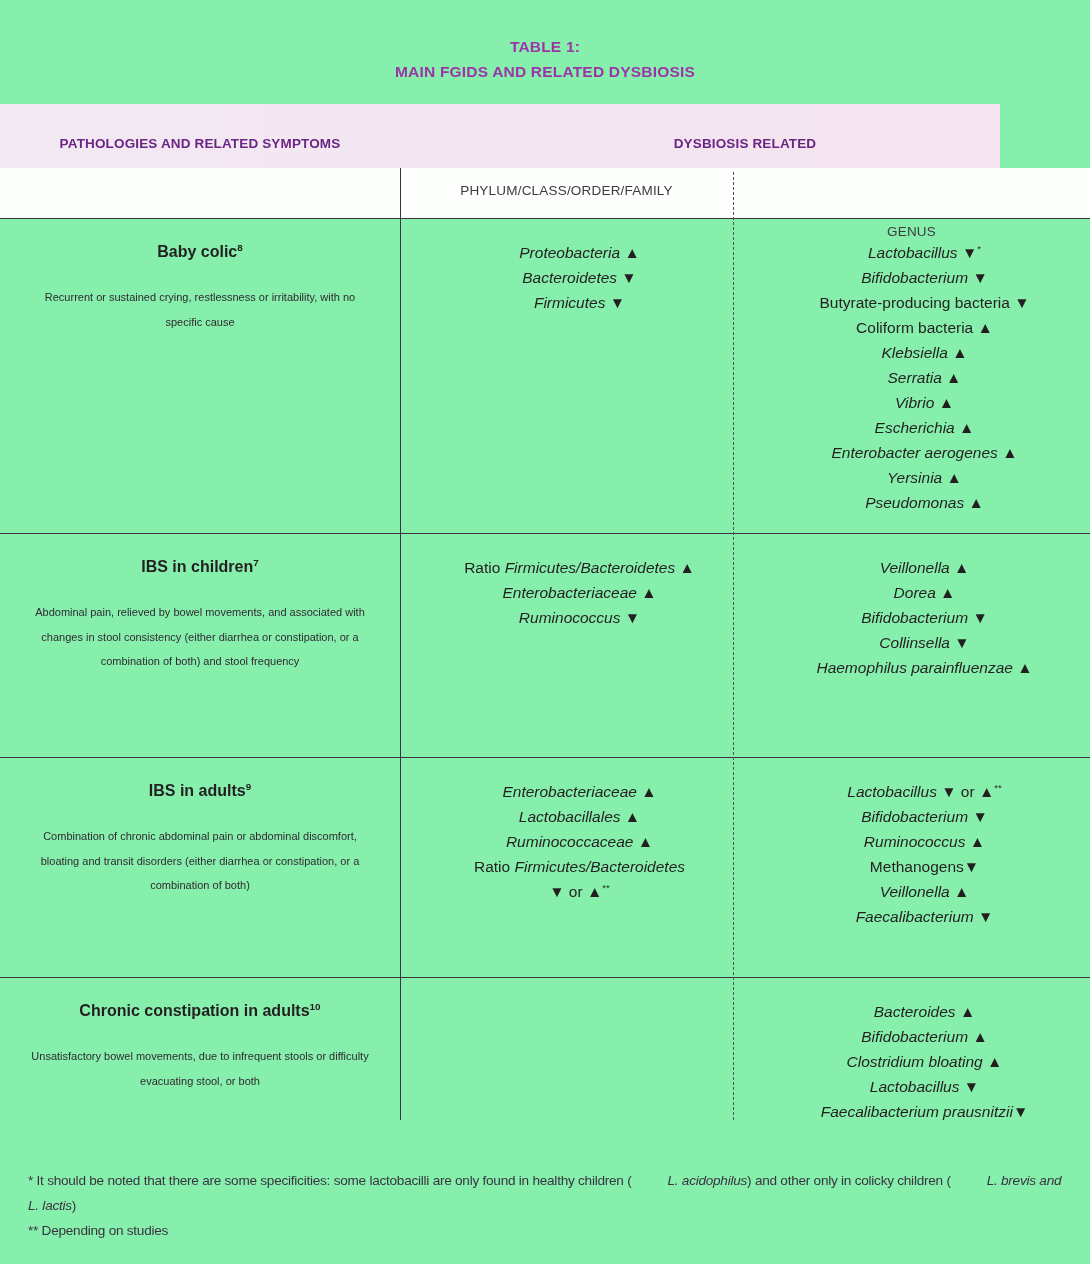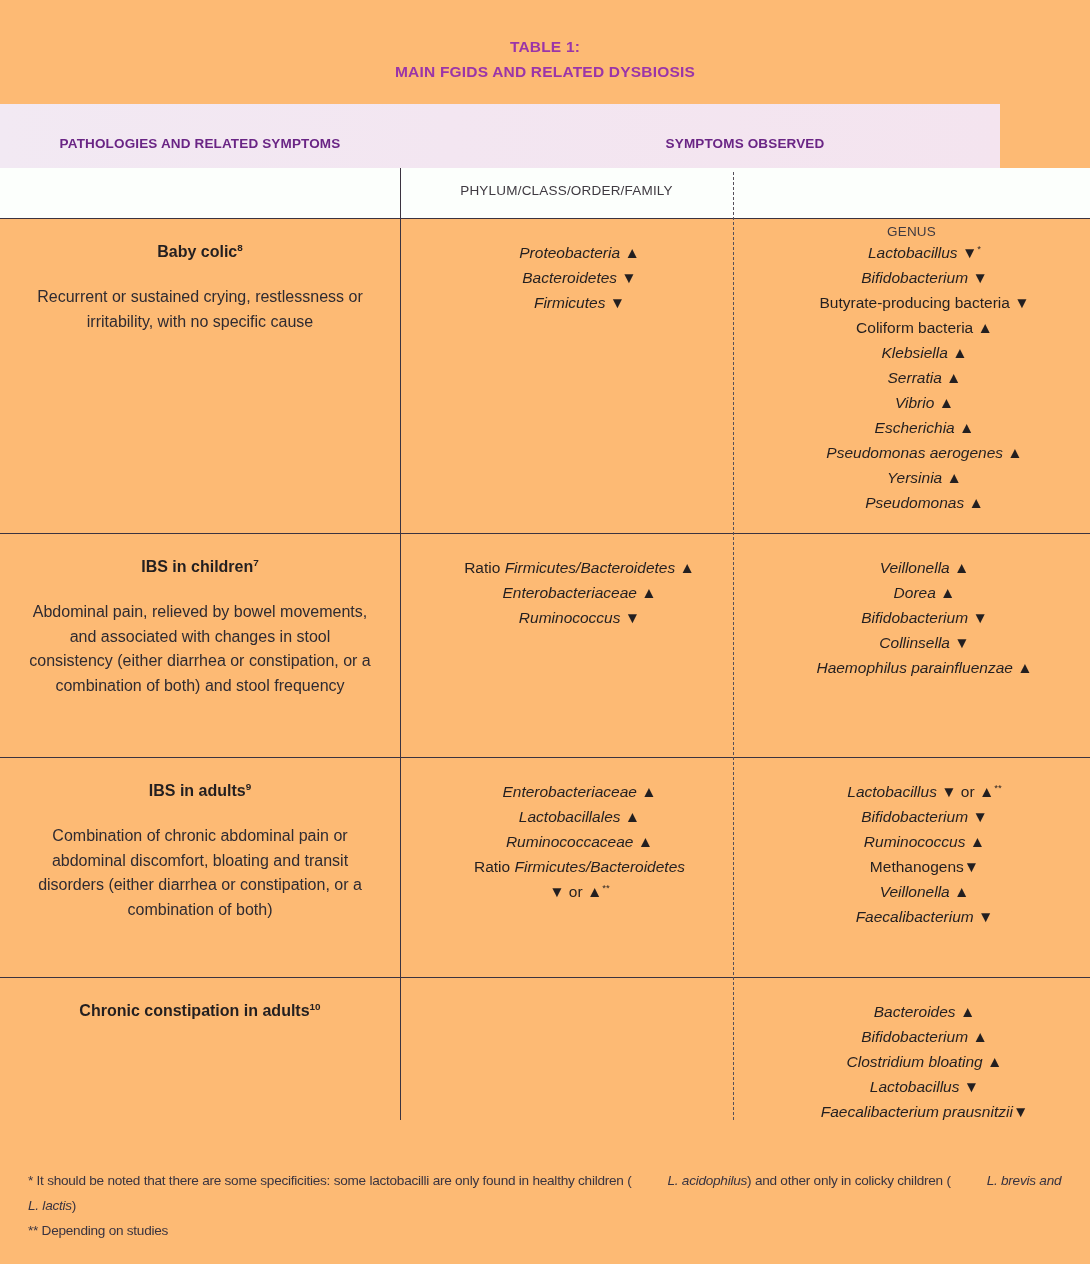--- a/index.html
+++ b/index.html
@@ -19,7 +19,7 @@
     position: relative;
     width: 1090px;
     height: 1264px;
-    background: #fdba74;
+    background: #86efac;
   }
 
   

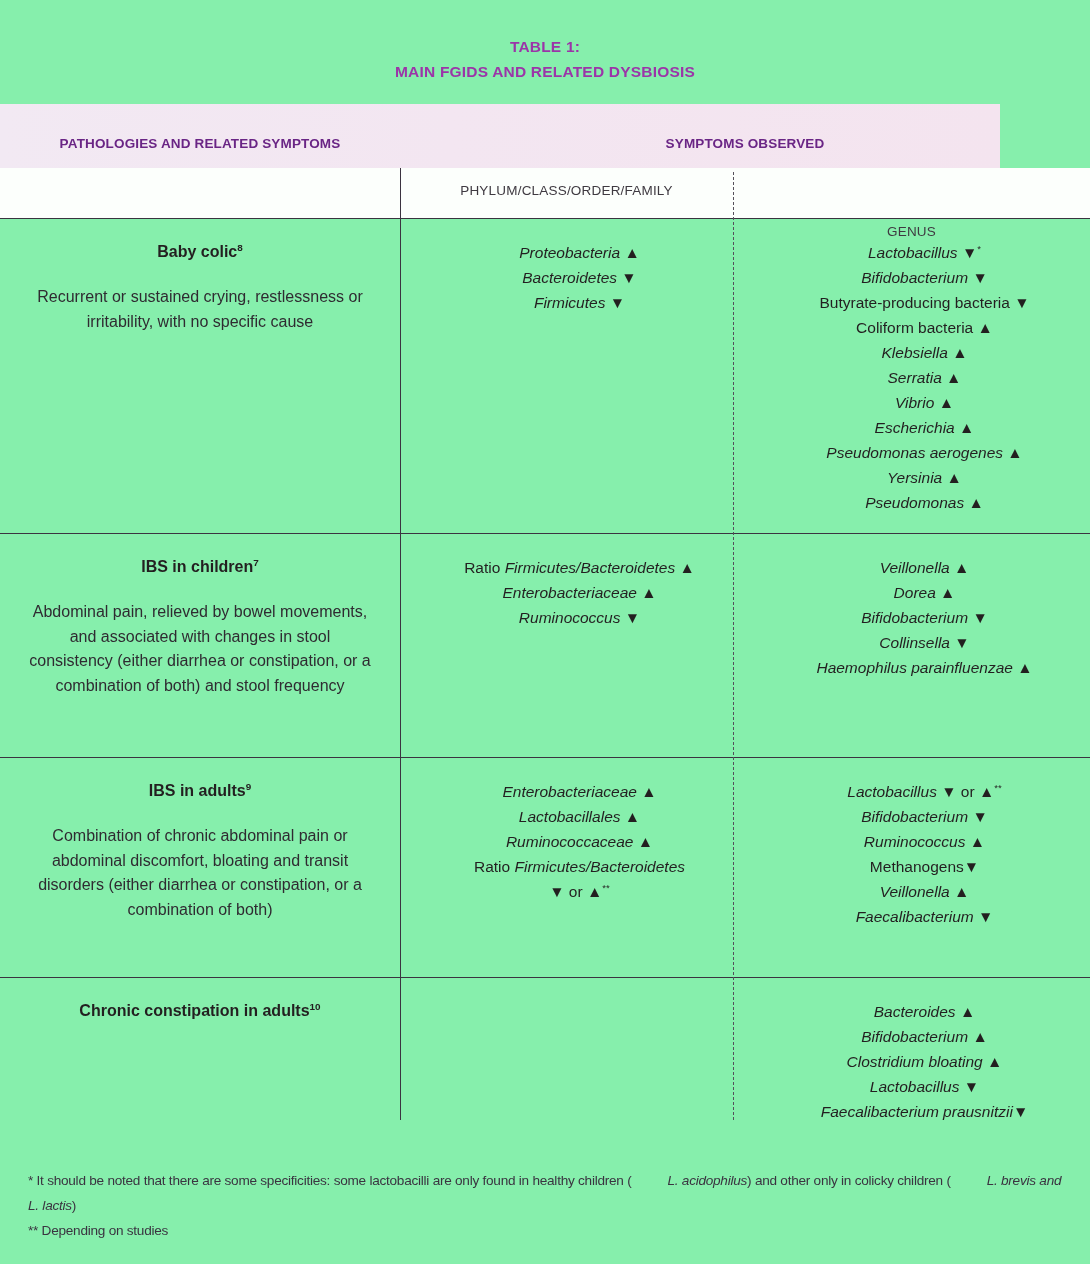--- a/index.html
+++ b/index.html
@@ -174,7 +174,7 @@
 
   <div class="group-header-band">
     <div class="gh gh-left">PATHOLOGIES AND RELATED SYMPTOMS</div>
-    <div class="gh gh-right">SYMPTOMS OBSERVED</div>
+    <div class="gh gh-right">DYSBIOSIS RELATED</div>
   </div>
 
   <div class="sub-header-band">

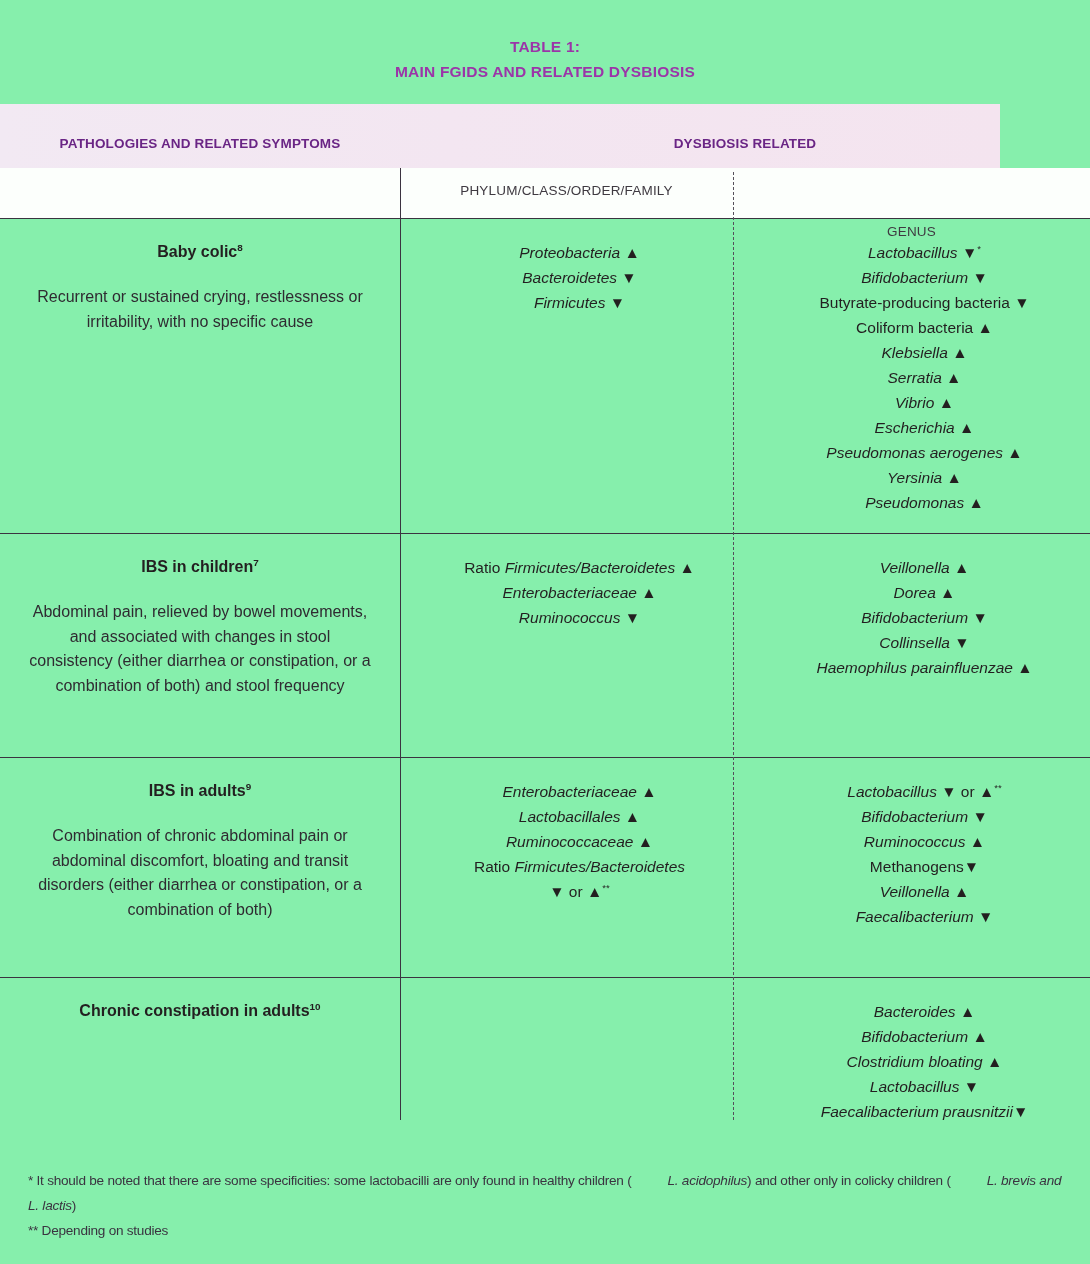--- a/index.html
+++ b/index.html
@@ -112,7 +112,7 @@
     line-height: 22px;
   }
   .path-desc {
-    font-size: 16px;
+    font-size: 11px;
     color: #2f2b31;
     line-height: 24.5px;
     margin-top: 22px;

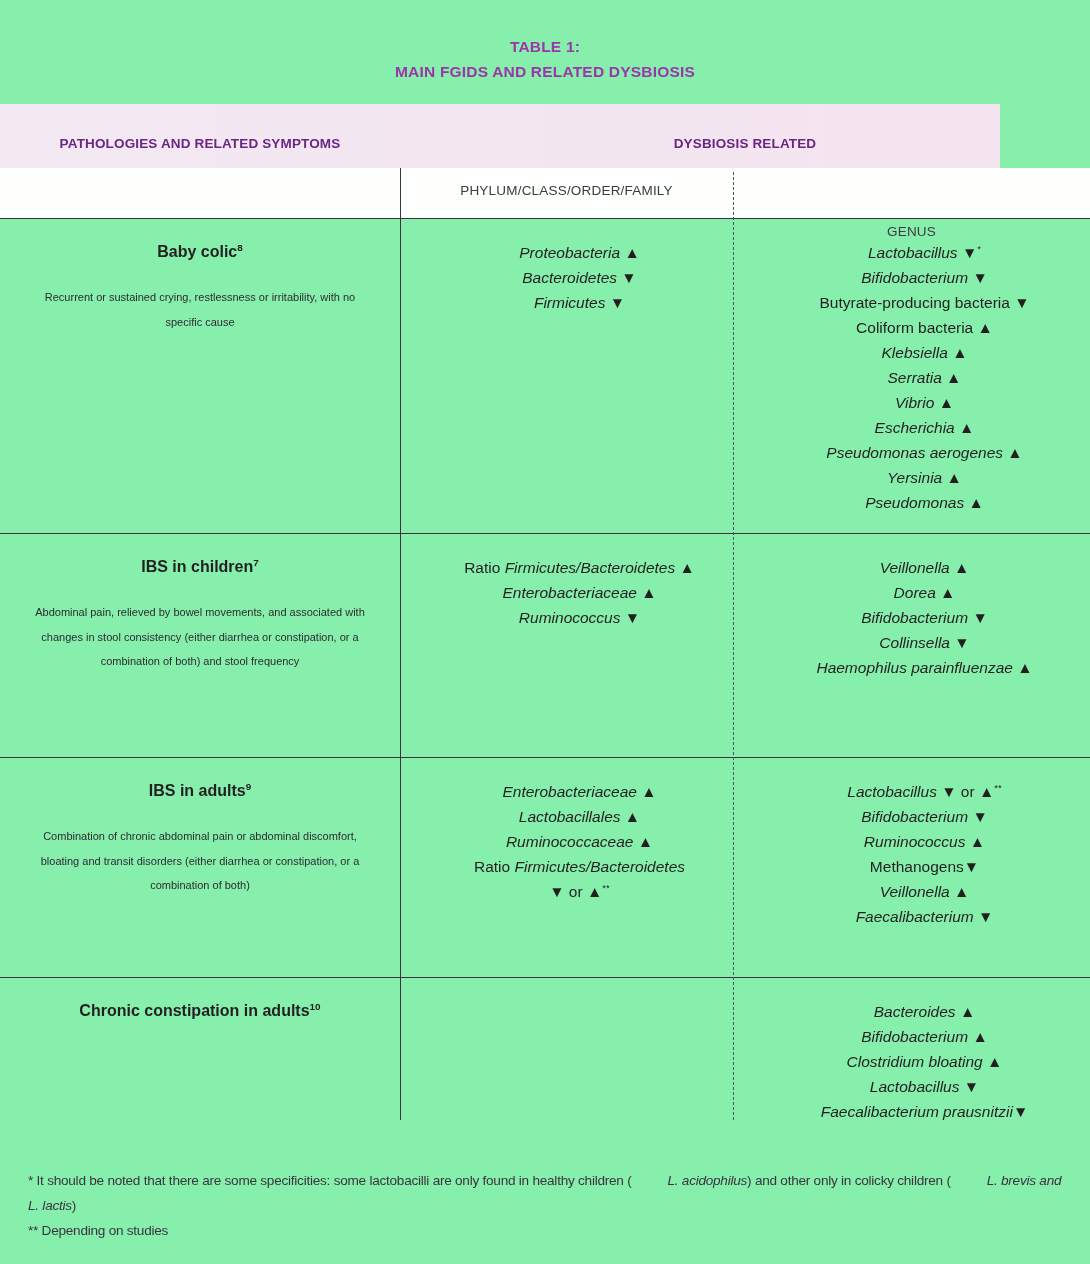--- a/index.html
+++ b/index.html
@@ -202,7 +202,7 @@
           <div><span class="it">Serratia</span><span class="arrow"> ▲</span></div>
           <div><span class="it">Vibrio</span><span class="arrow"> ▲</span></div>
           <div><span class="it">Escherichia</span><span class="arrow"> ▲</span></div>
-          <div><span class="it">Pseudomonas aerogenes</span><span class="arrow"> ▲</span></div>
+          <div><span class="it">Enterobacter aerogenes</span><span class="arrow"> ▲</span></div>
           <div><span class="it">Yersinia</span><span class="arrow"> ▲</span></div>
           <div><span class="it">Pseudomonas</span><span class="arrow"> ▲</span></div>
         </div>

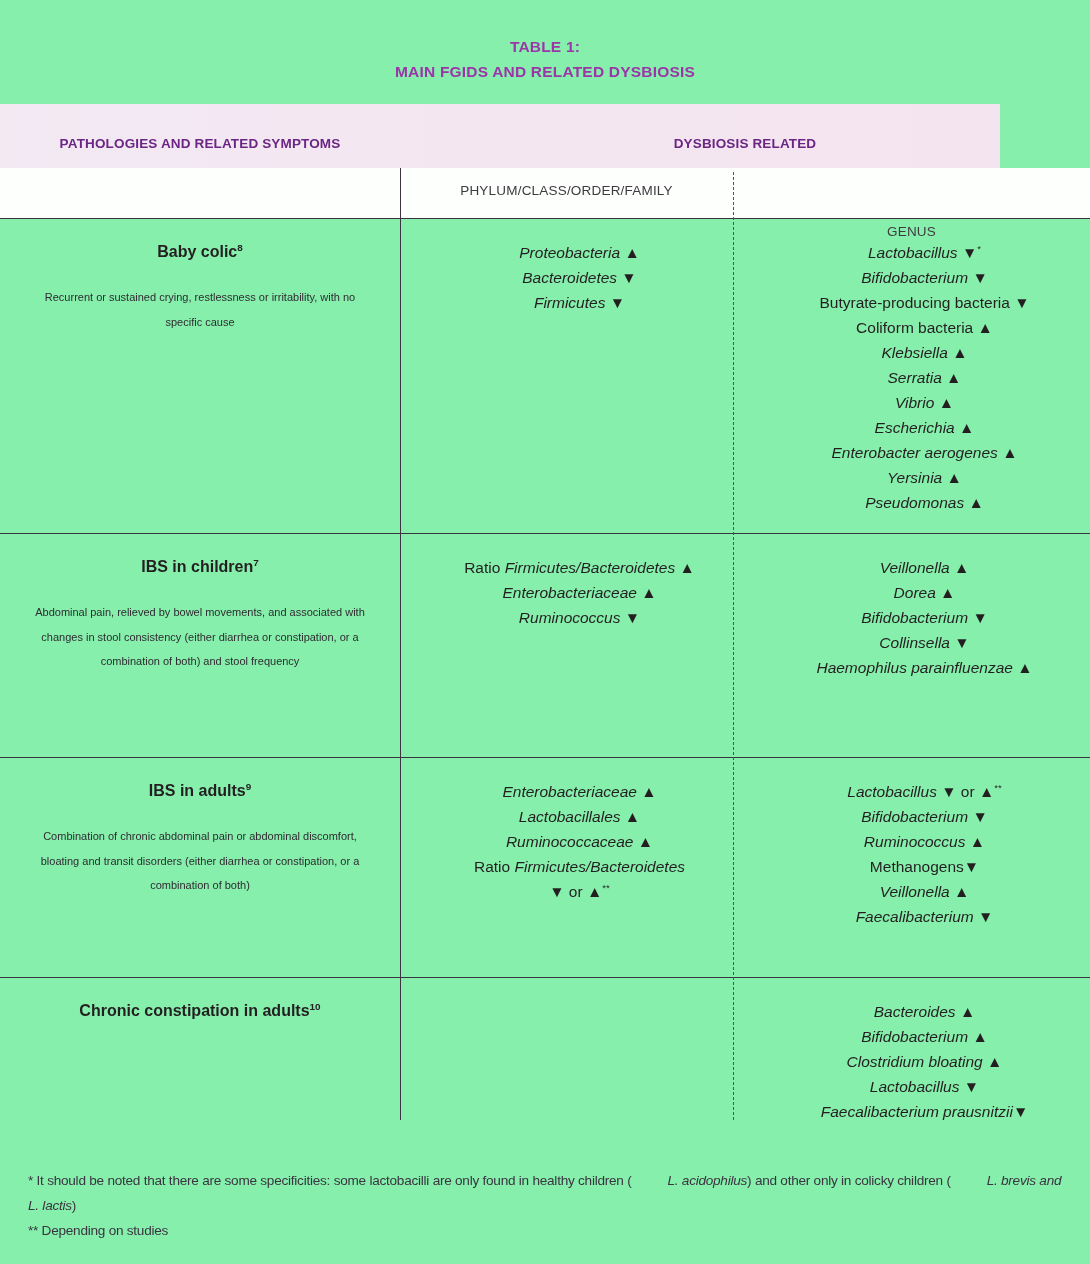--- a/index.html
+++ b/index.html
@@ -248,6 +248,7 @@
       <div class="row" style="min-height: 180px;">
         <div class="cell cell-path">
           <div class="path-title">Chronic constipation in adults<sup>10</sup></div>
+          <div class="path-desc">Unsatisfactory bowel movements, due to infrequent stools or difficulty evacuating stool, or both</div>
         </div>
         <div class="cell cell-phylum taxa"></div>
         <div class="cell cell-genus taxa">

